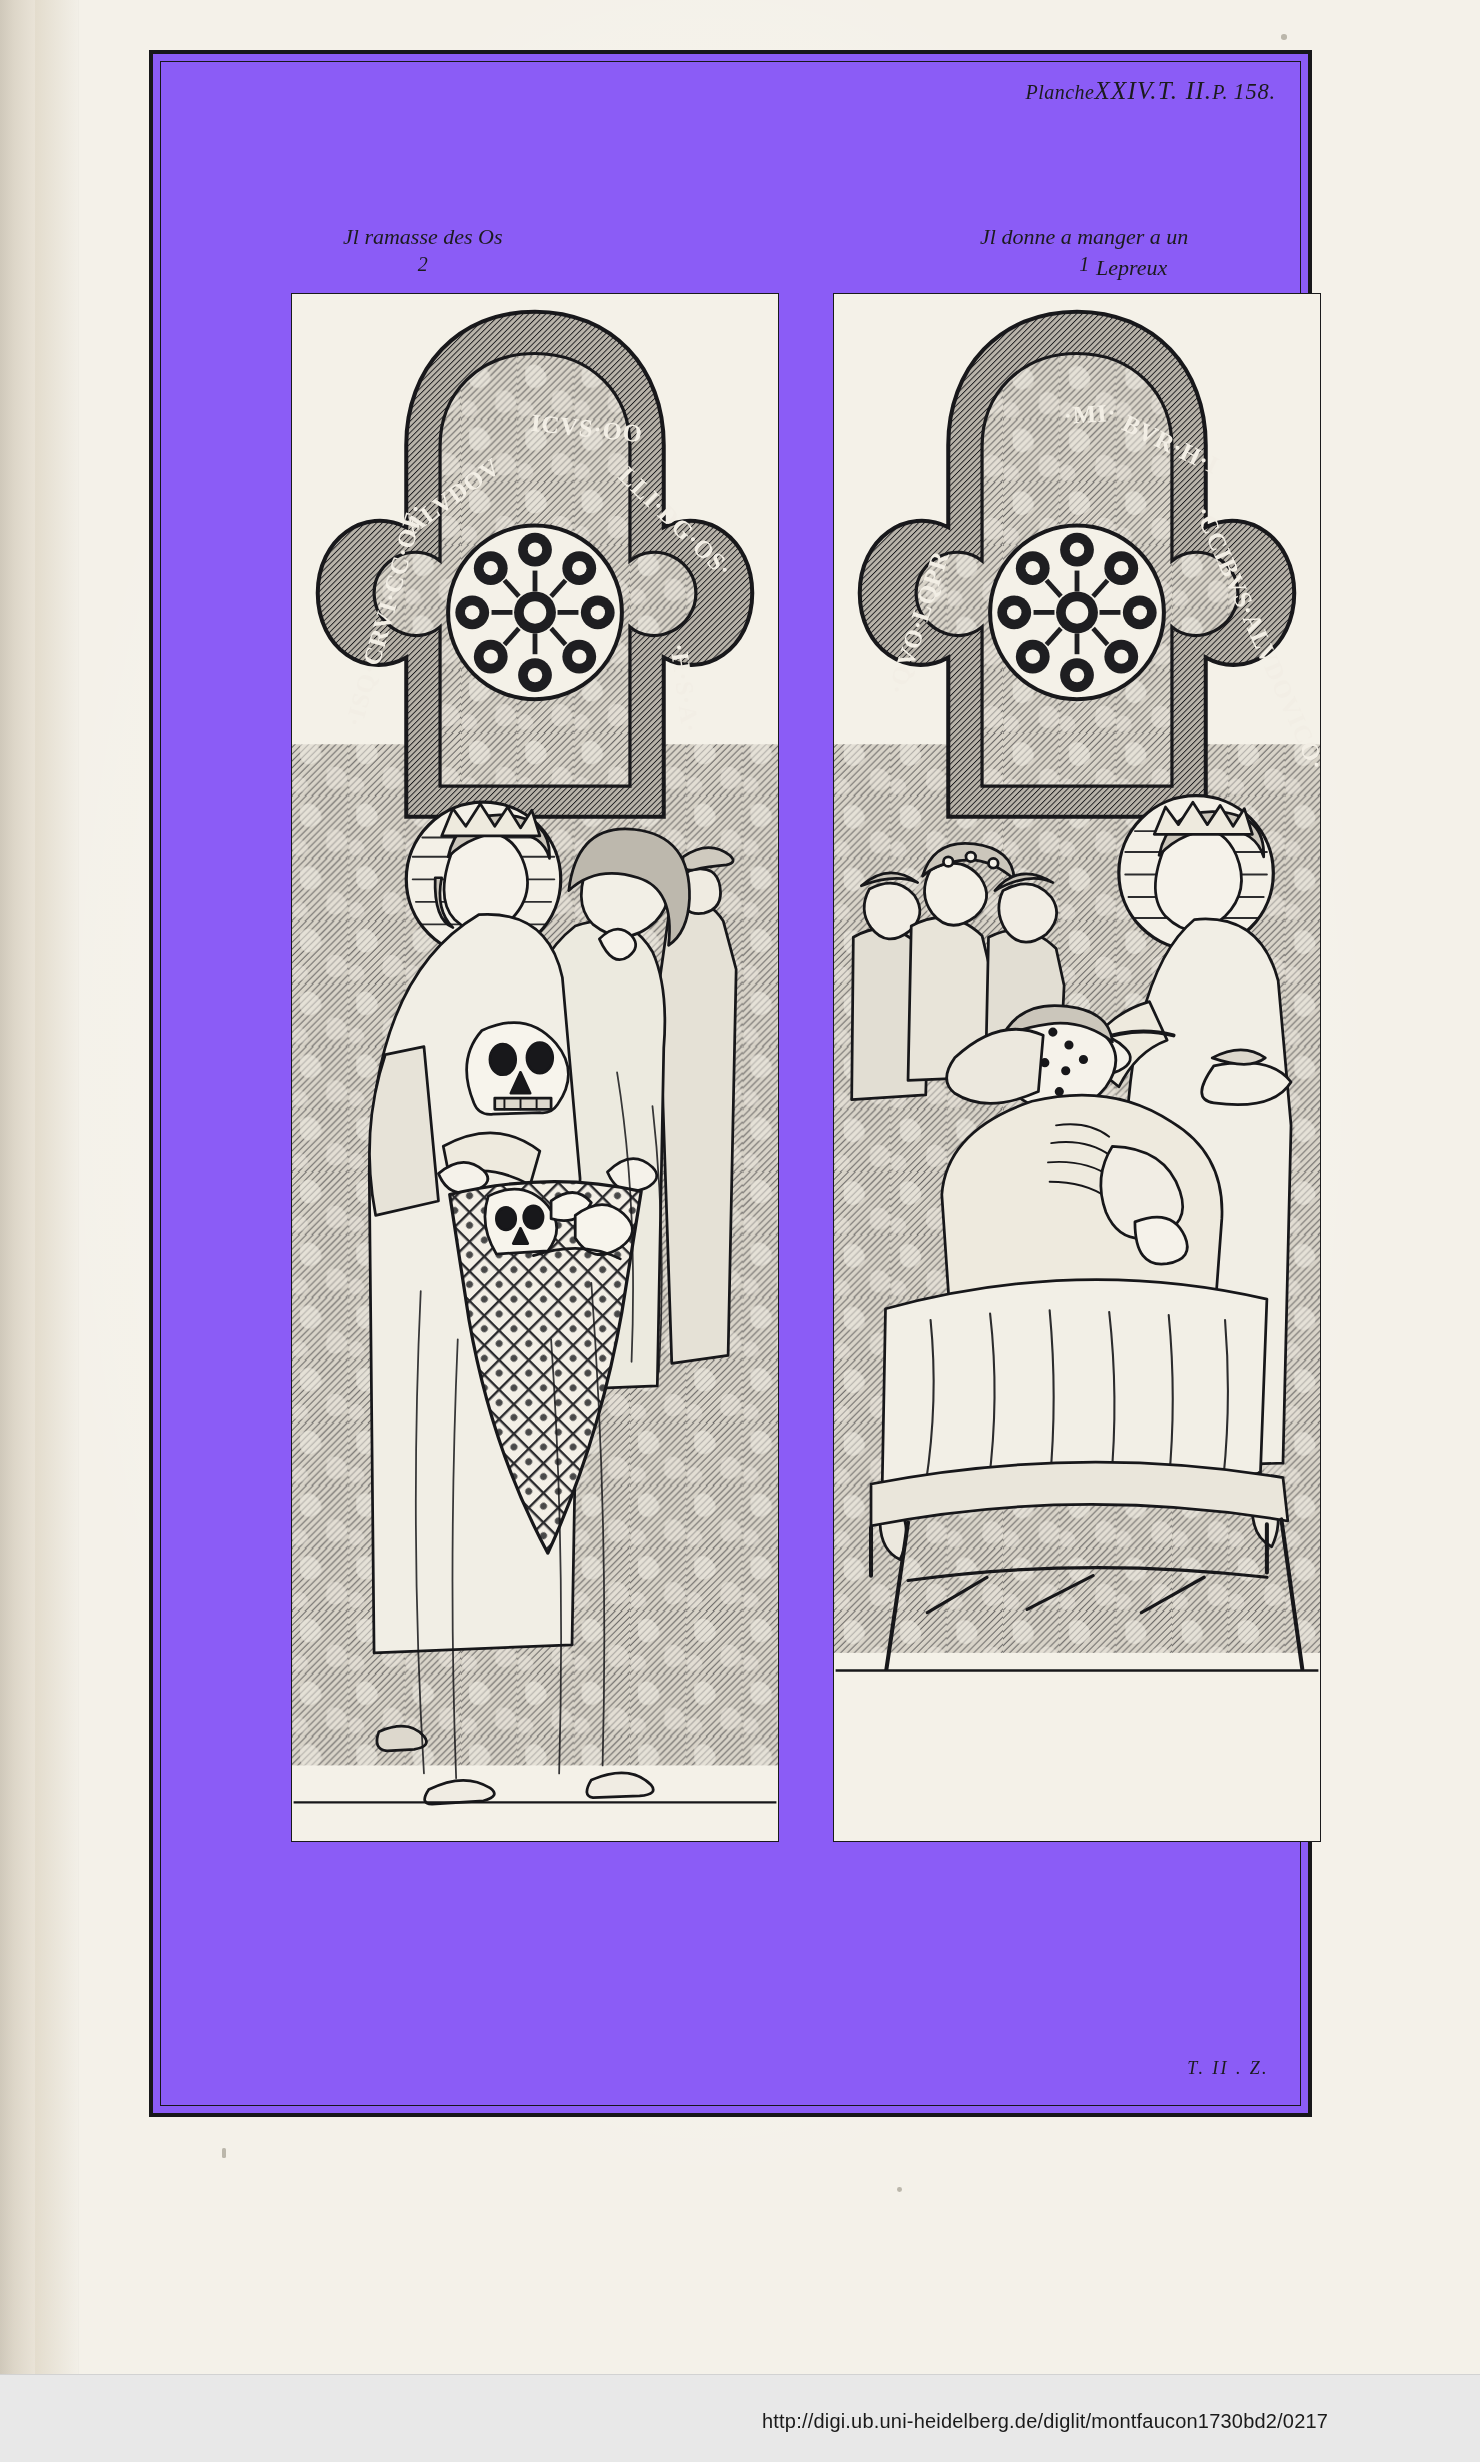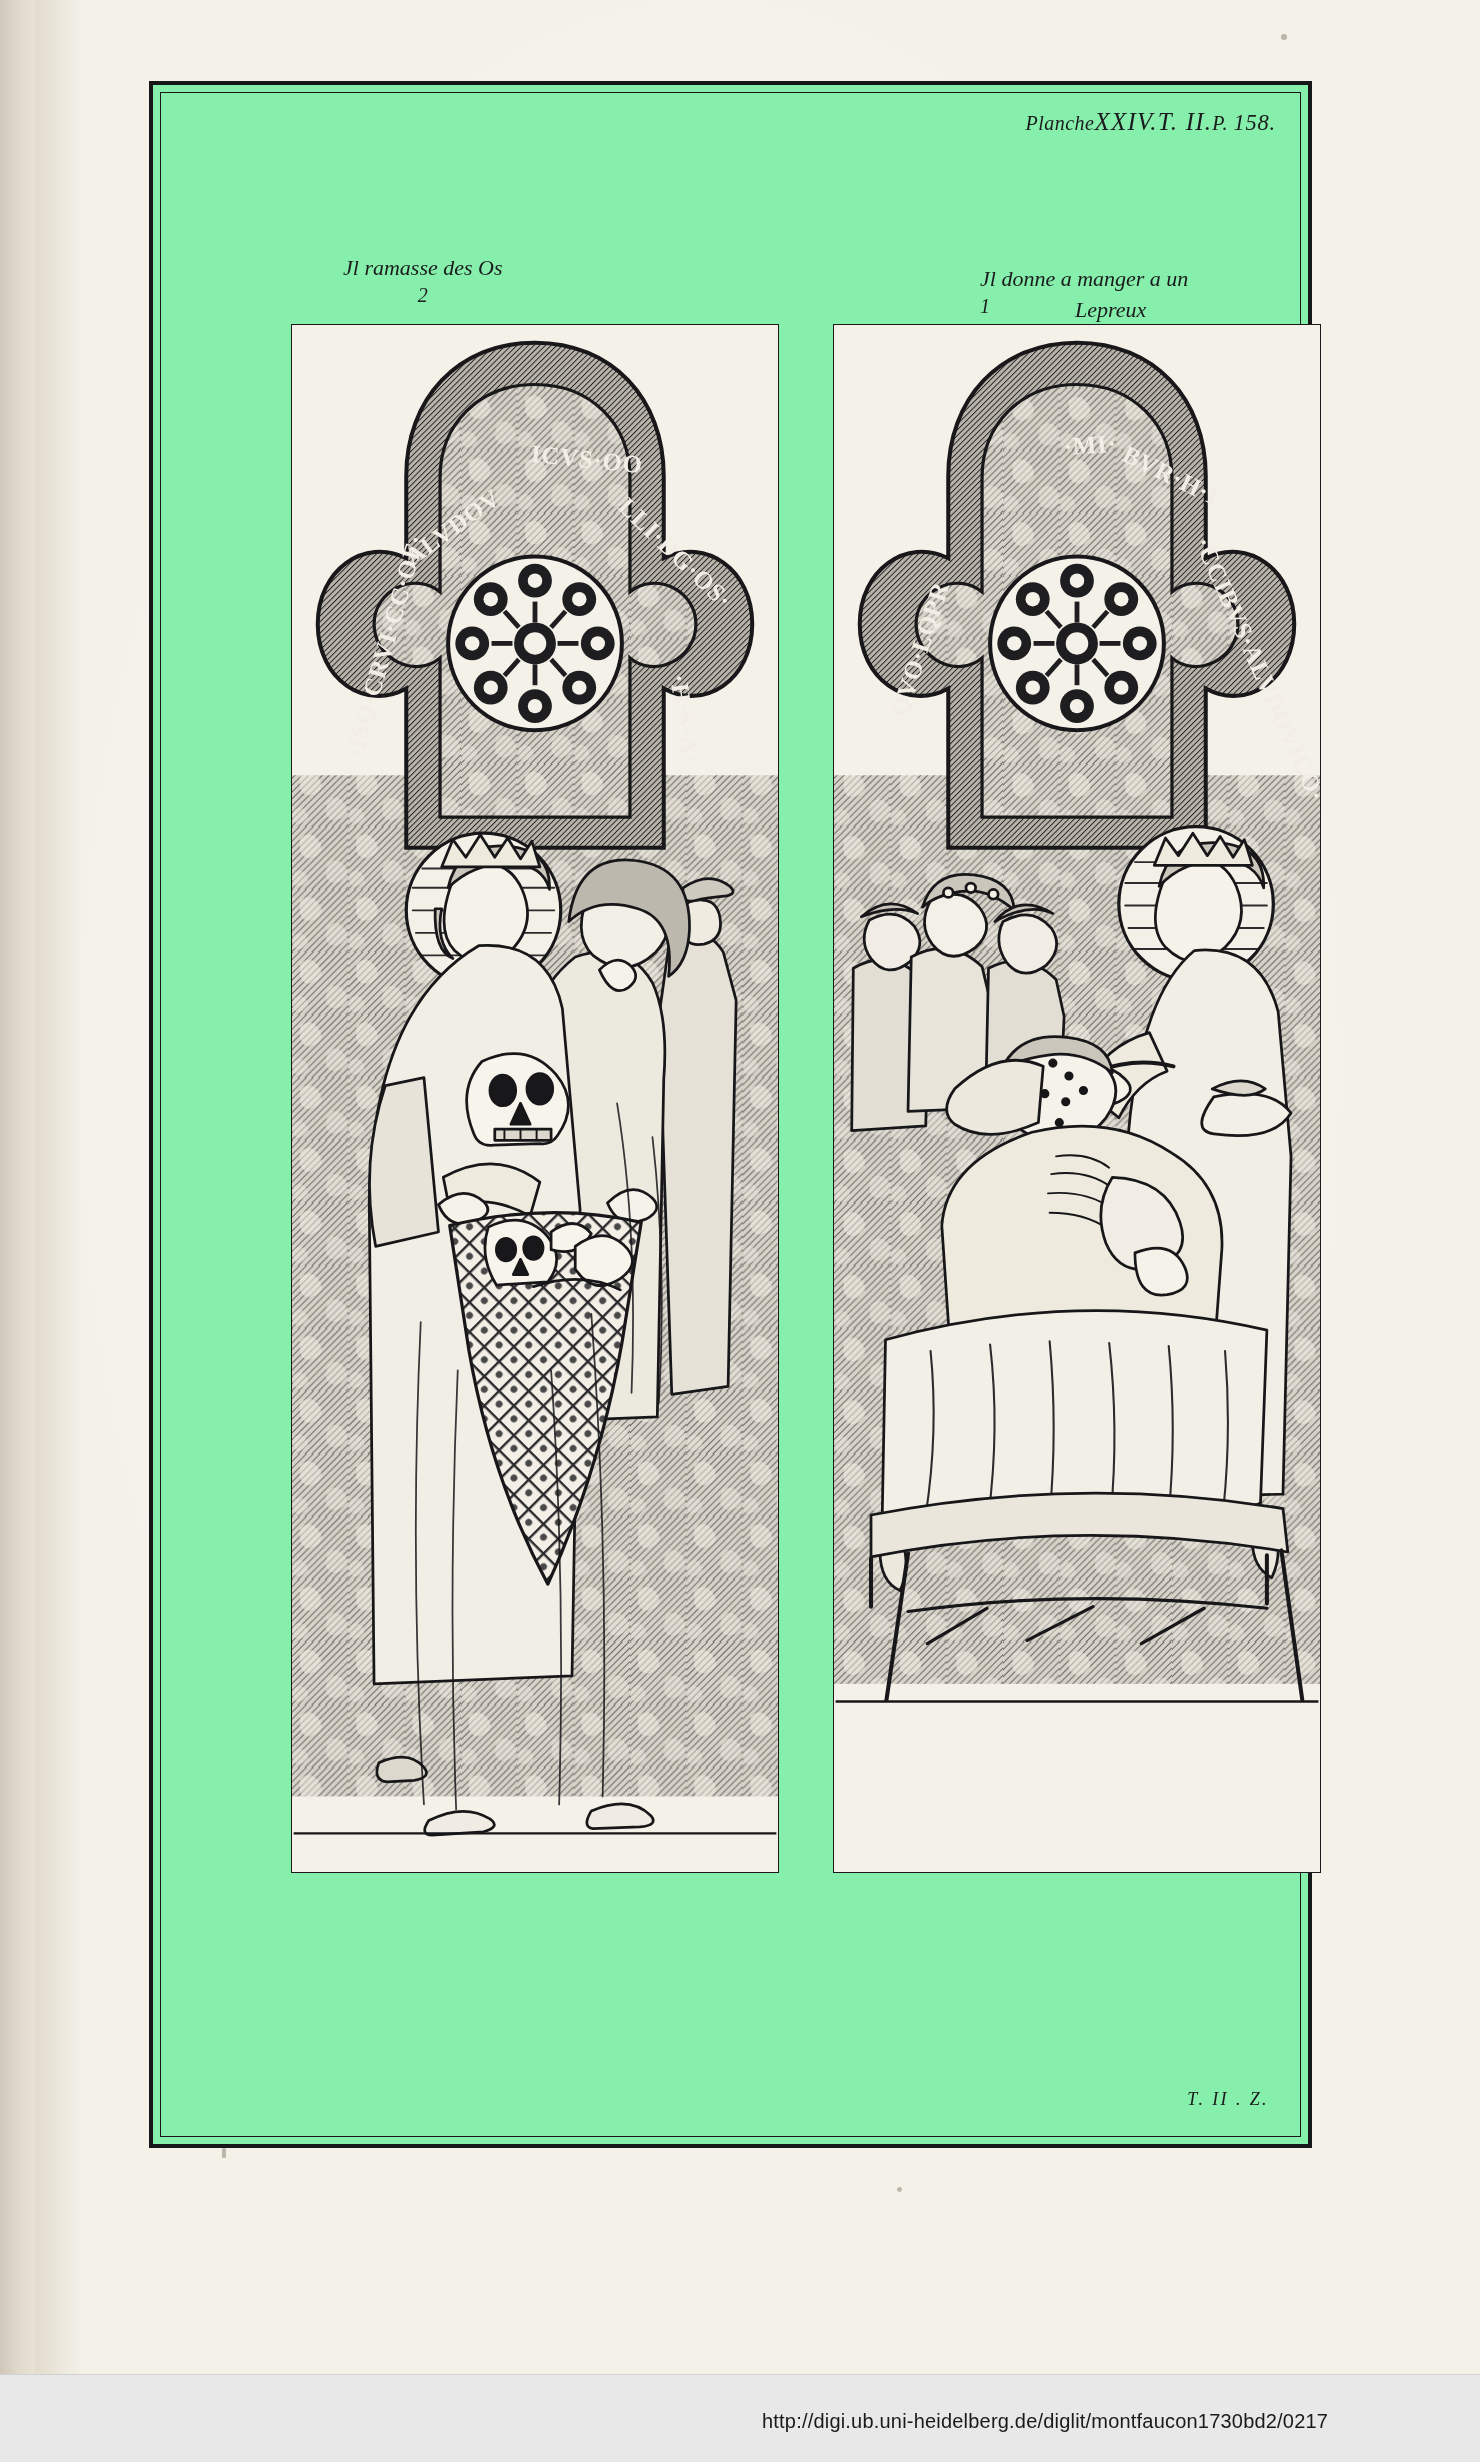--- a/index.html
+++ b/index.html
@@ -60,8 +60,7 @@
     height: 2067px;
     border: 4px solid #17171a;
     box-sizing: border-box;
-    background: #86efac;
-    margin-top: 31px;
+    background: #8b5cf6;
   }
   #plate-inner {
     position: absolute;

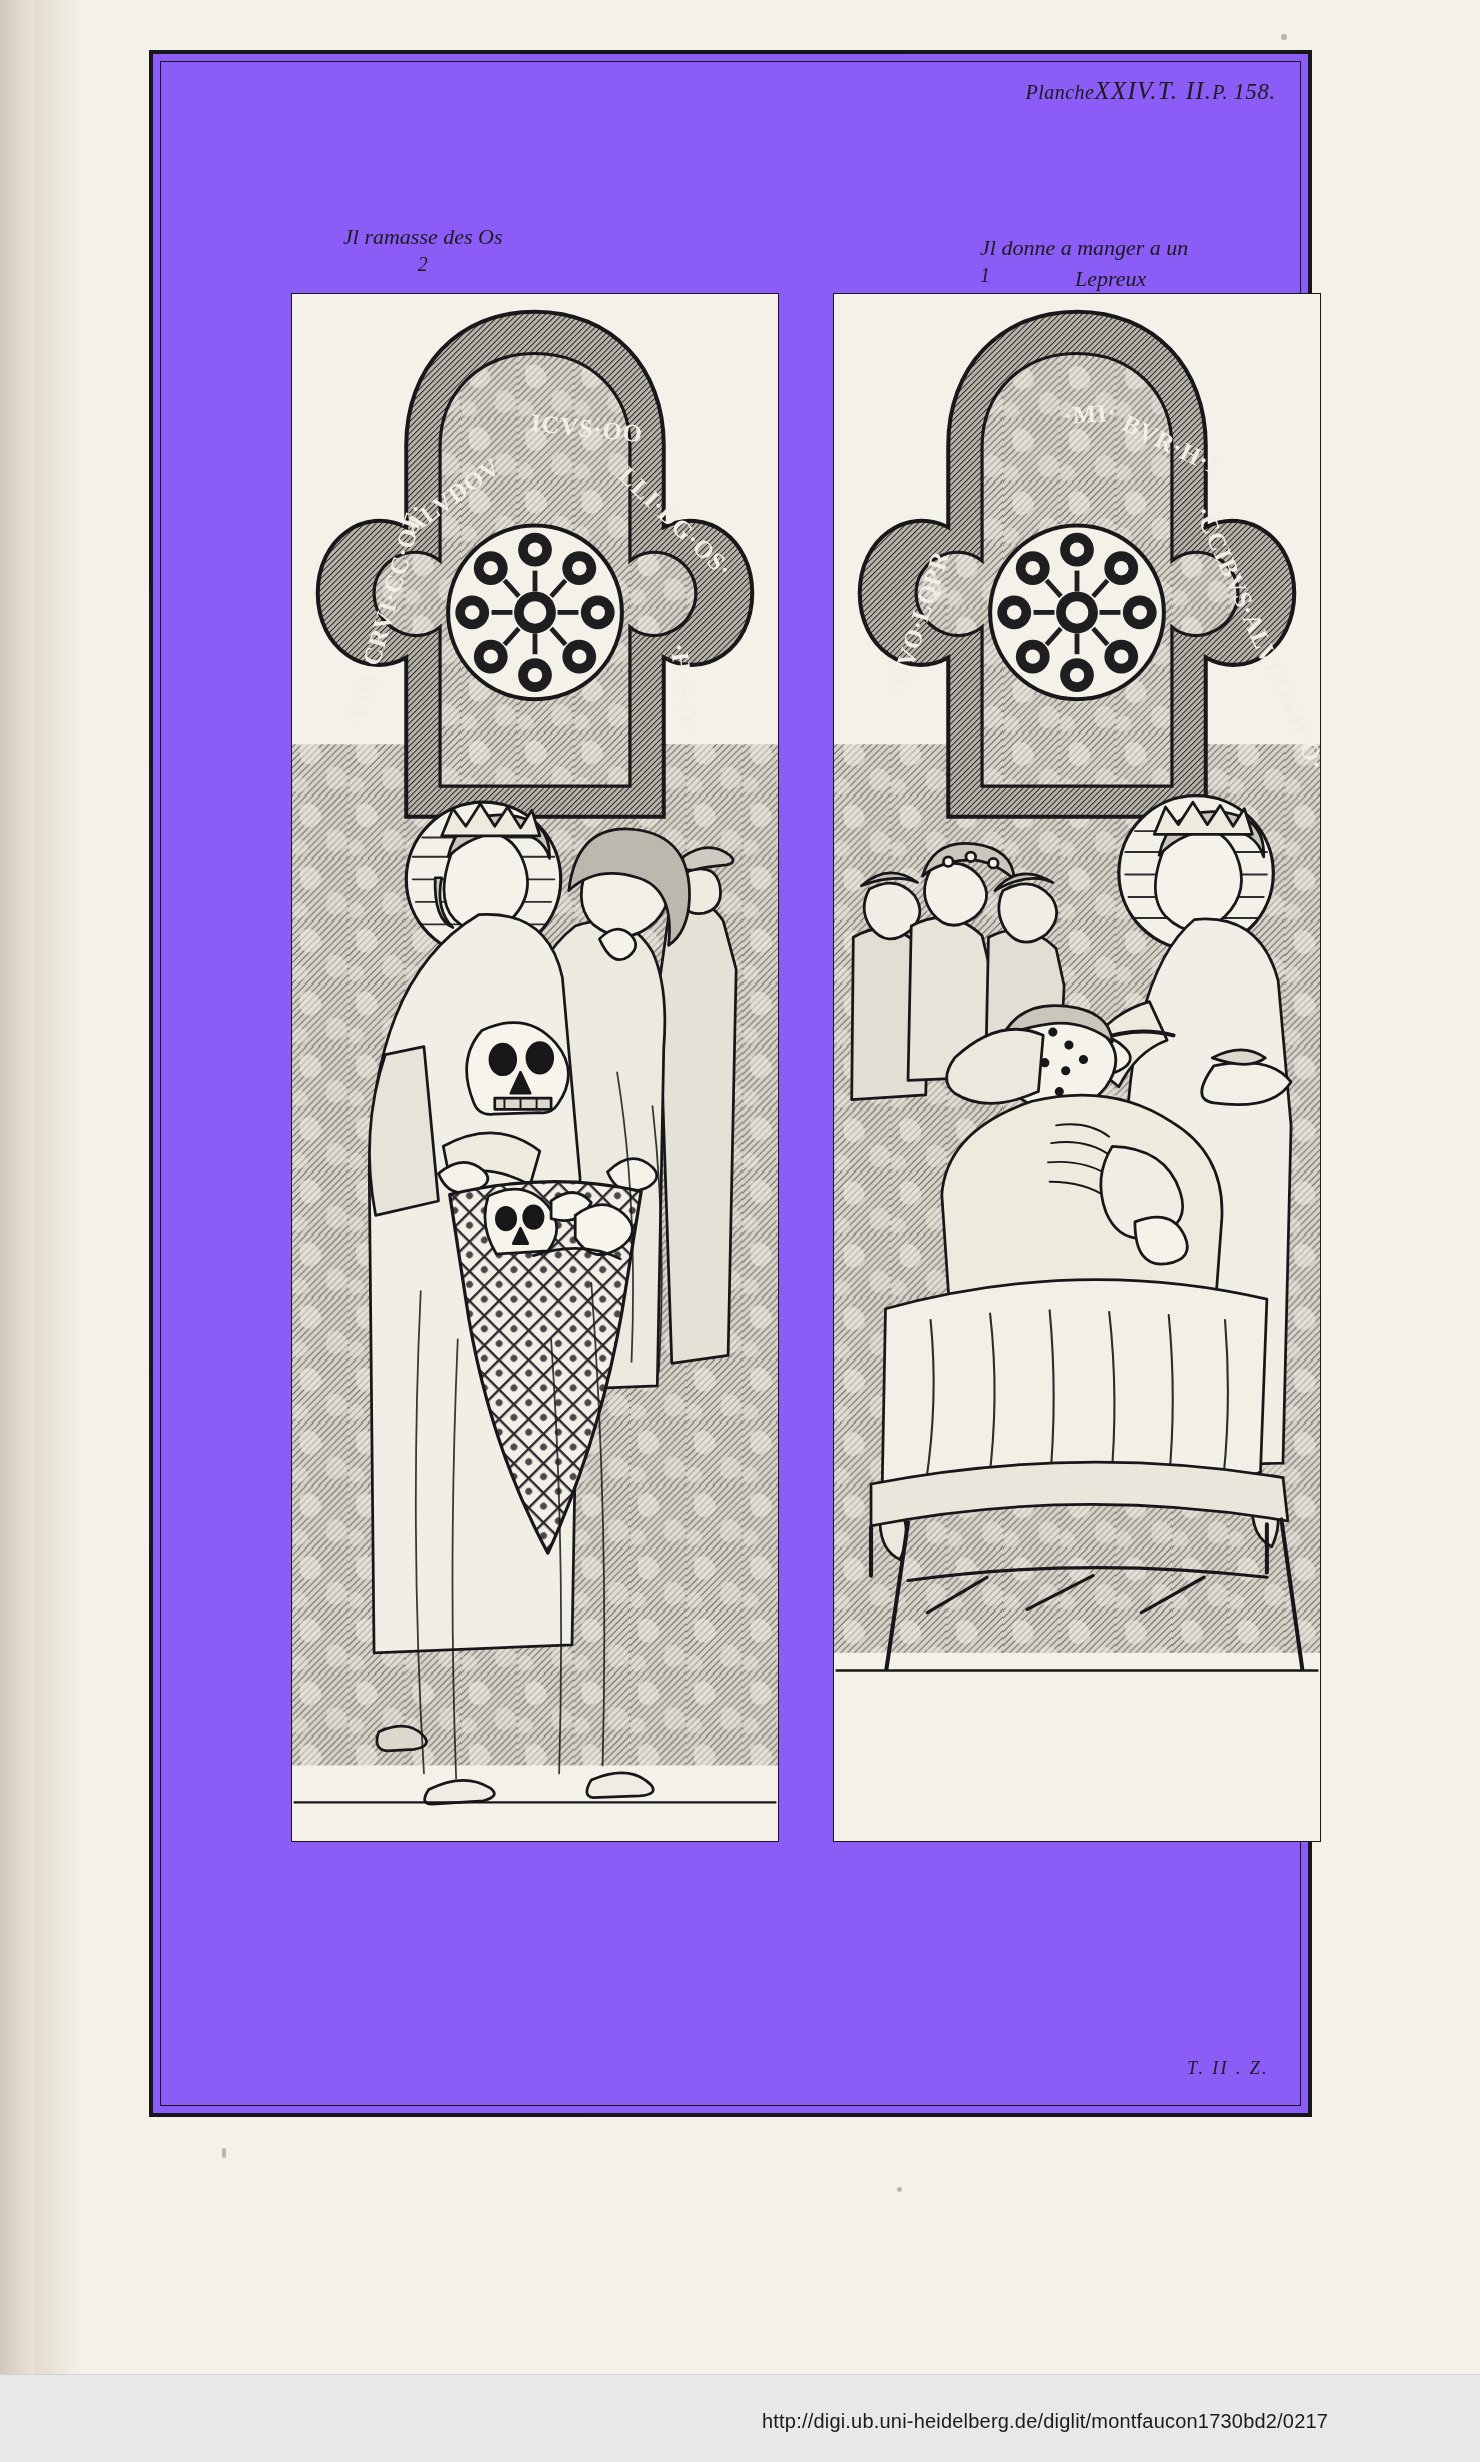--- a/index.html
+++ b/index.html
@@ -120,7 +120,7 @@
     margin-top: 0.8px;
   }
   .caption.cap-left  { left: 190px; top: 170px; }
-  .caption.cap-right { left: 827px; top: 181px; text-align: left; }
+  .caption.cap-right { left: 827px; top: 170px; text-align: center; }
   .caption.cap-right .cap-line2 {
     display: block;
     margin-left: 95px;

